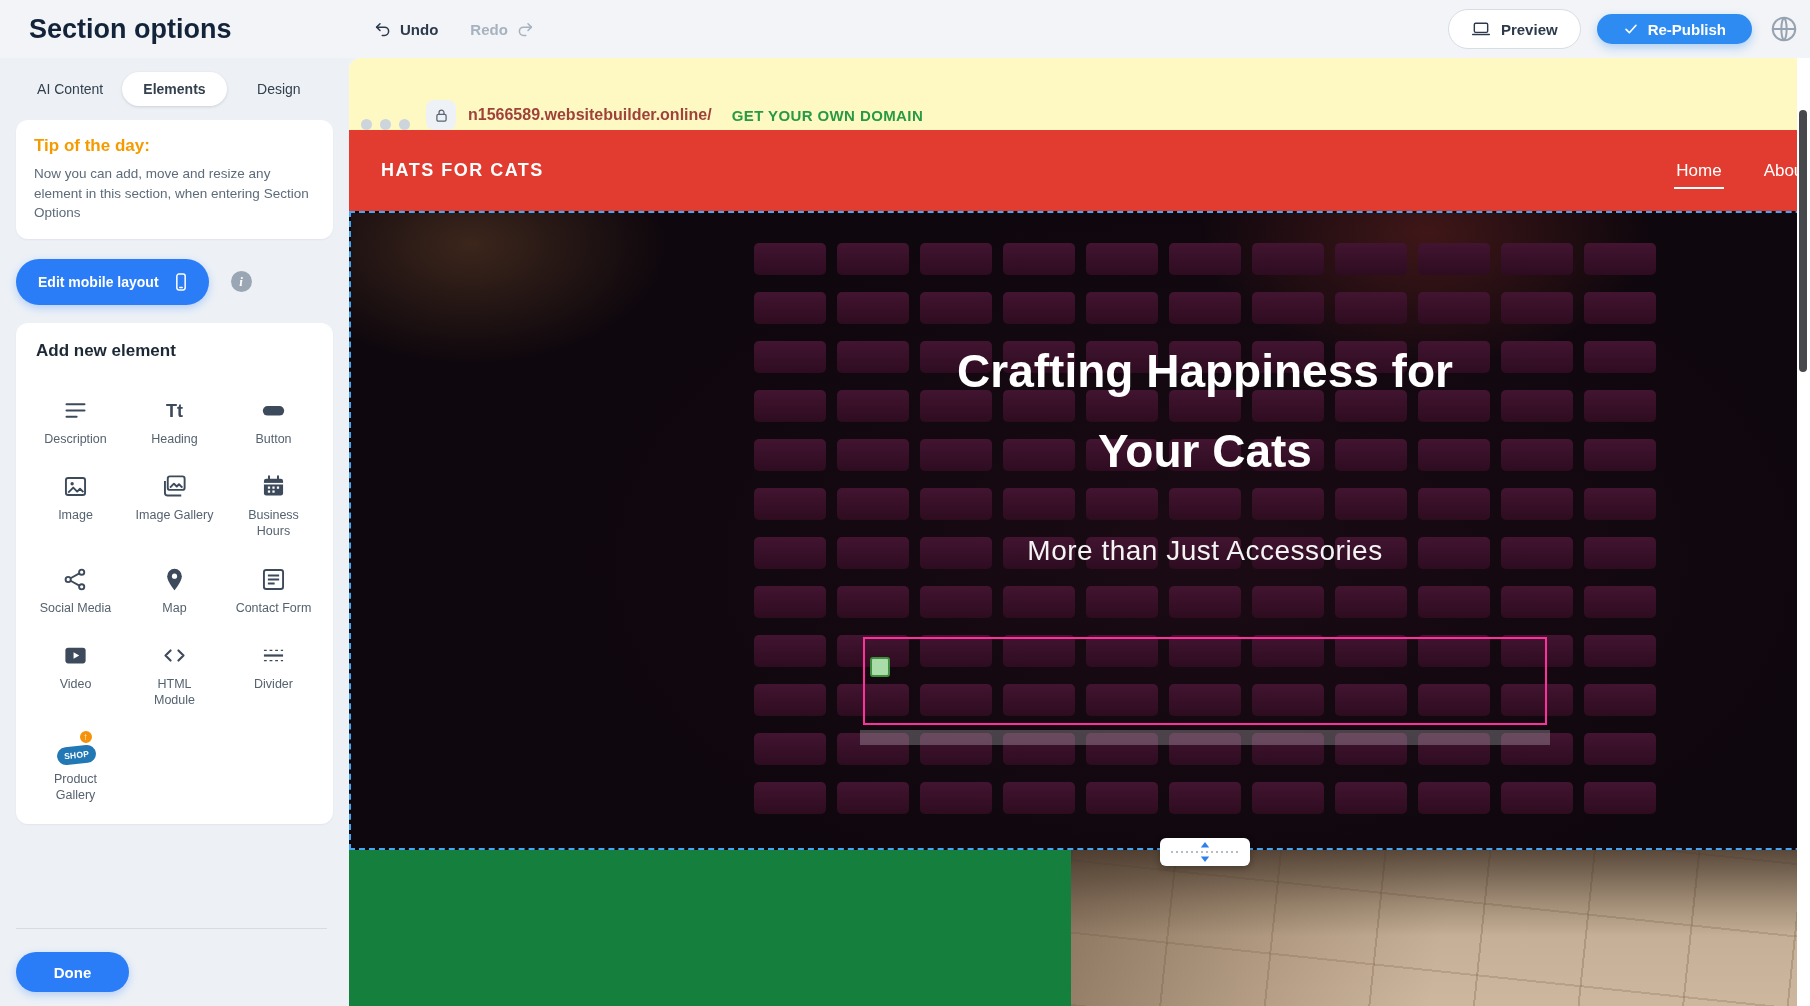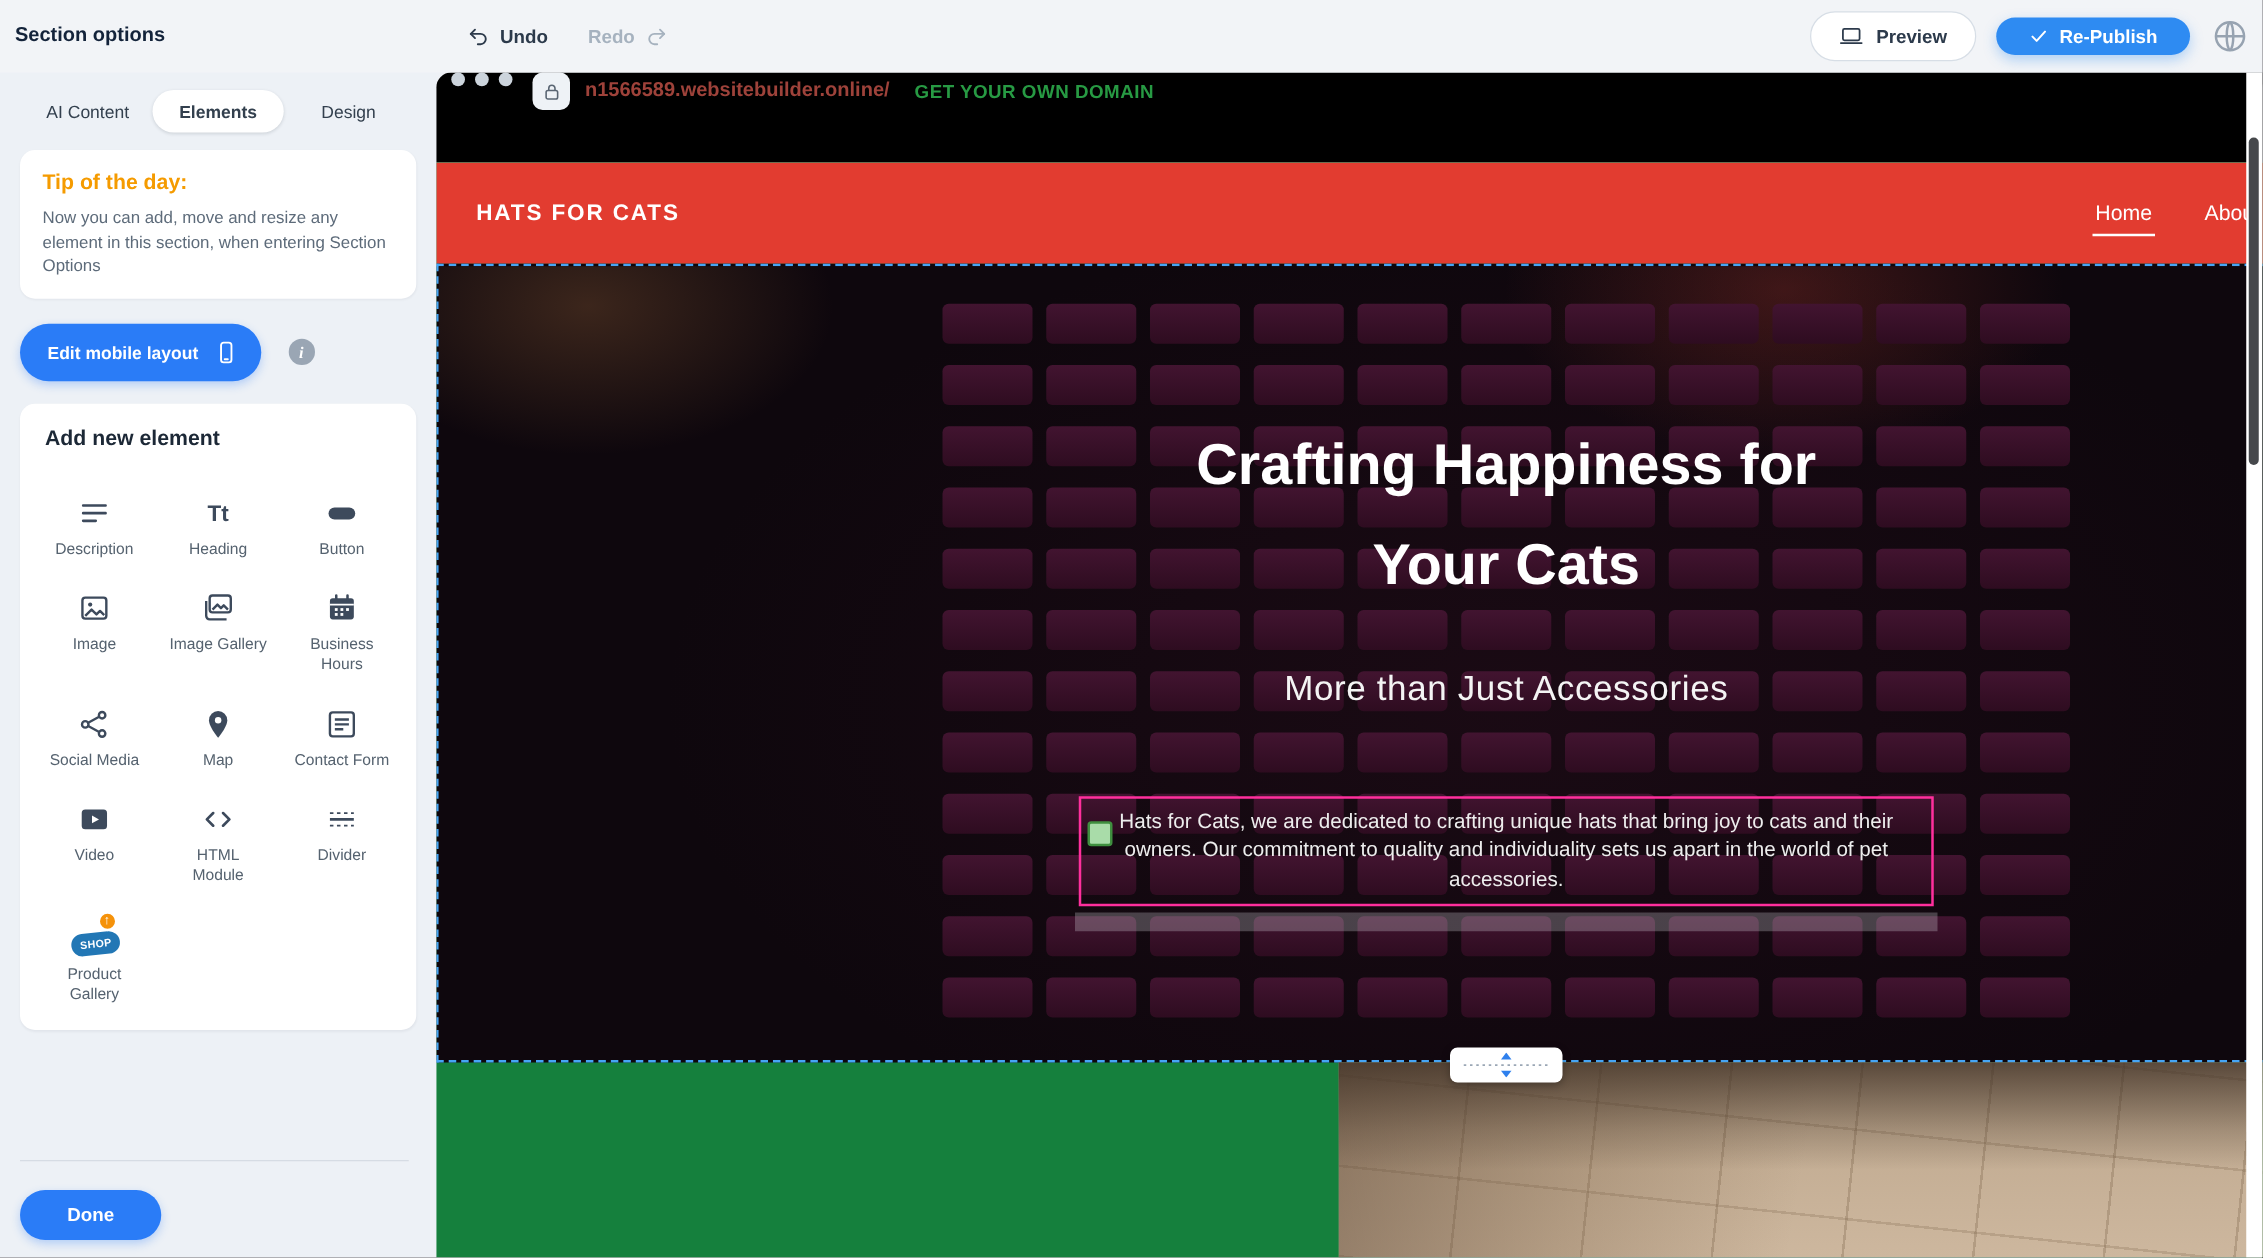--- a/index.html
+++ b/index.html
@@ -9,7 +9,7 @@
 
   
   .topbar { position:absolute; top:0; left:0; width:100%; height:58px; background:#f2f4f7; display:flex; align-items:center; z-index:9; }
-  .topbar-title { font-size:16px; font-weight:700; color:#13233a; margin-left:12px; }
+  .topbar-title { font-size:27px; font-weight:700; color:#13233a; margin-left:29px; }
   .undo-redo { position:absolute; left:374px; top:0; height:58px; display:flex; align-items:center; gap:32px; }
   .tb-act { display:flex; align-items:center; gap:8px; font-size:15px; font-weight:600; cursor:pointer; }
   .tb-act.undo { color:#2c3a4b; }

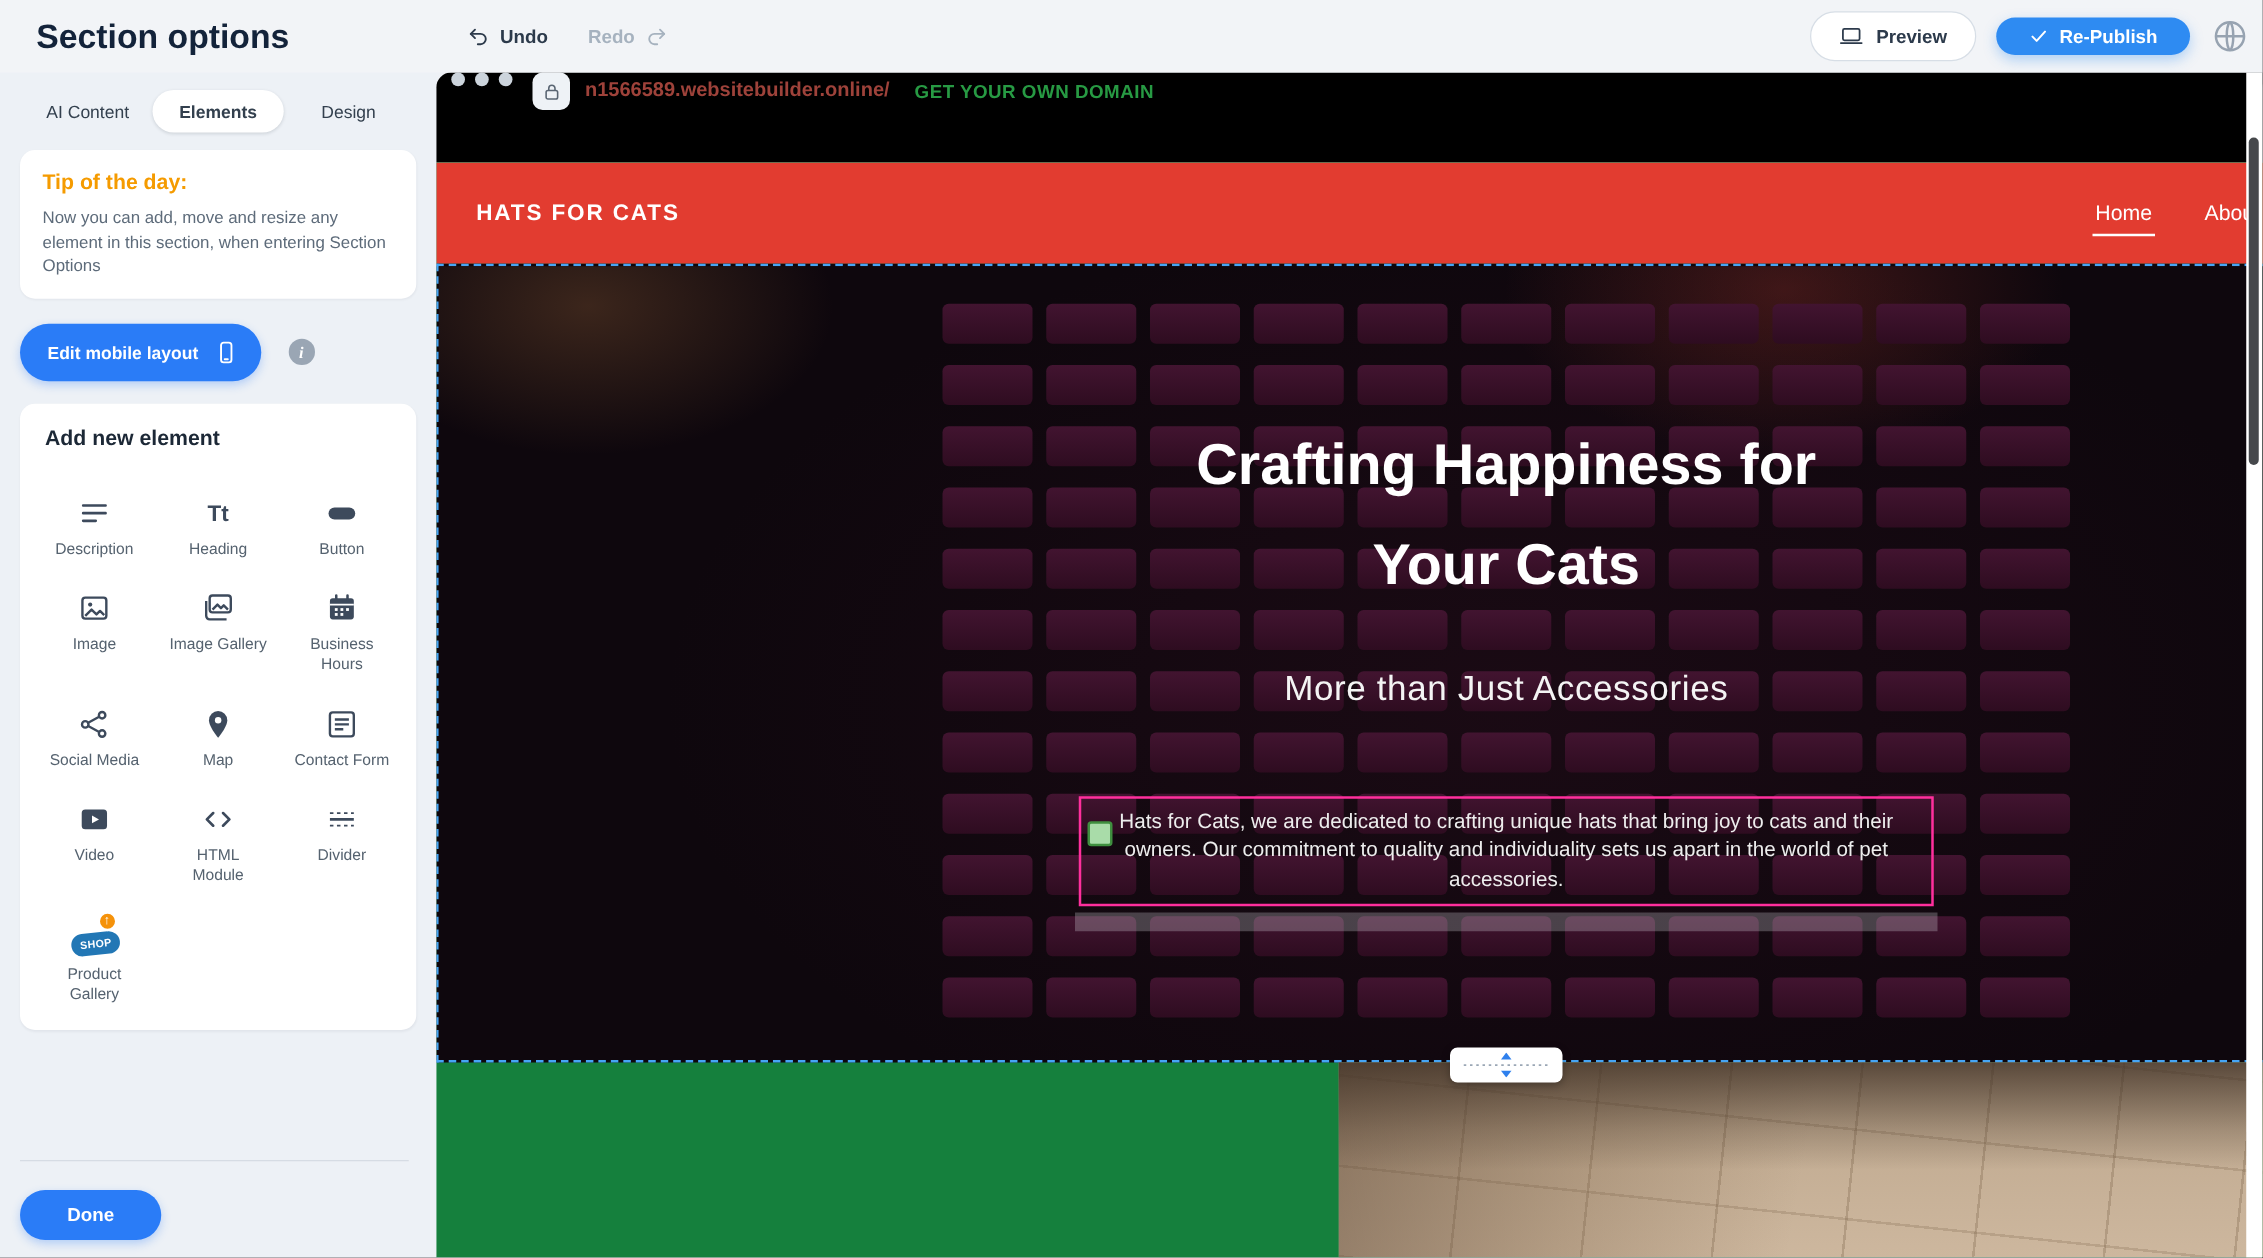--- a/index.html
+++ b/index.html
@@ -50,7 +50,7 @@
 
   
   .main { position:absolute; left:349px; top:58px; right:0; bottom:0; background:#fff; border-top-left-radius:12px; border-top-right-radius:12px; }
-  .chrome { position:absolute; top:0; left:0; right:0; height:72px; background:#000000; display:flex; align-items:flex-start; border-top-left-radius:12px; }
+  .chrome { position:absolute; top:0; left:0; right:0; height:72px; background:#fef9c3; display:flex; align-items:flex-end; border-top-left-radius:12px; }
   .chrome-dots { display:flex; gap:8px; margin-left:12px; }
   .chrome-dot { width:11px; height:11px; border-radius:50%; background:#ccd4dc; }
   .urlbar { display:flex; align-items:center; gap:12px; margin-left:16px; }

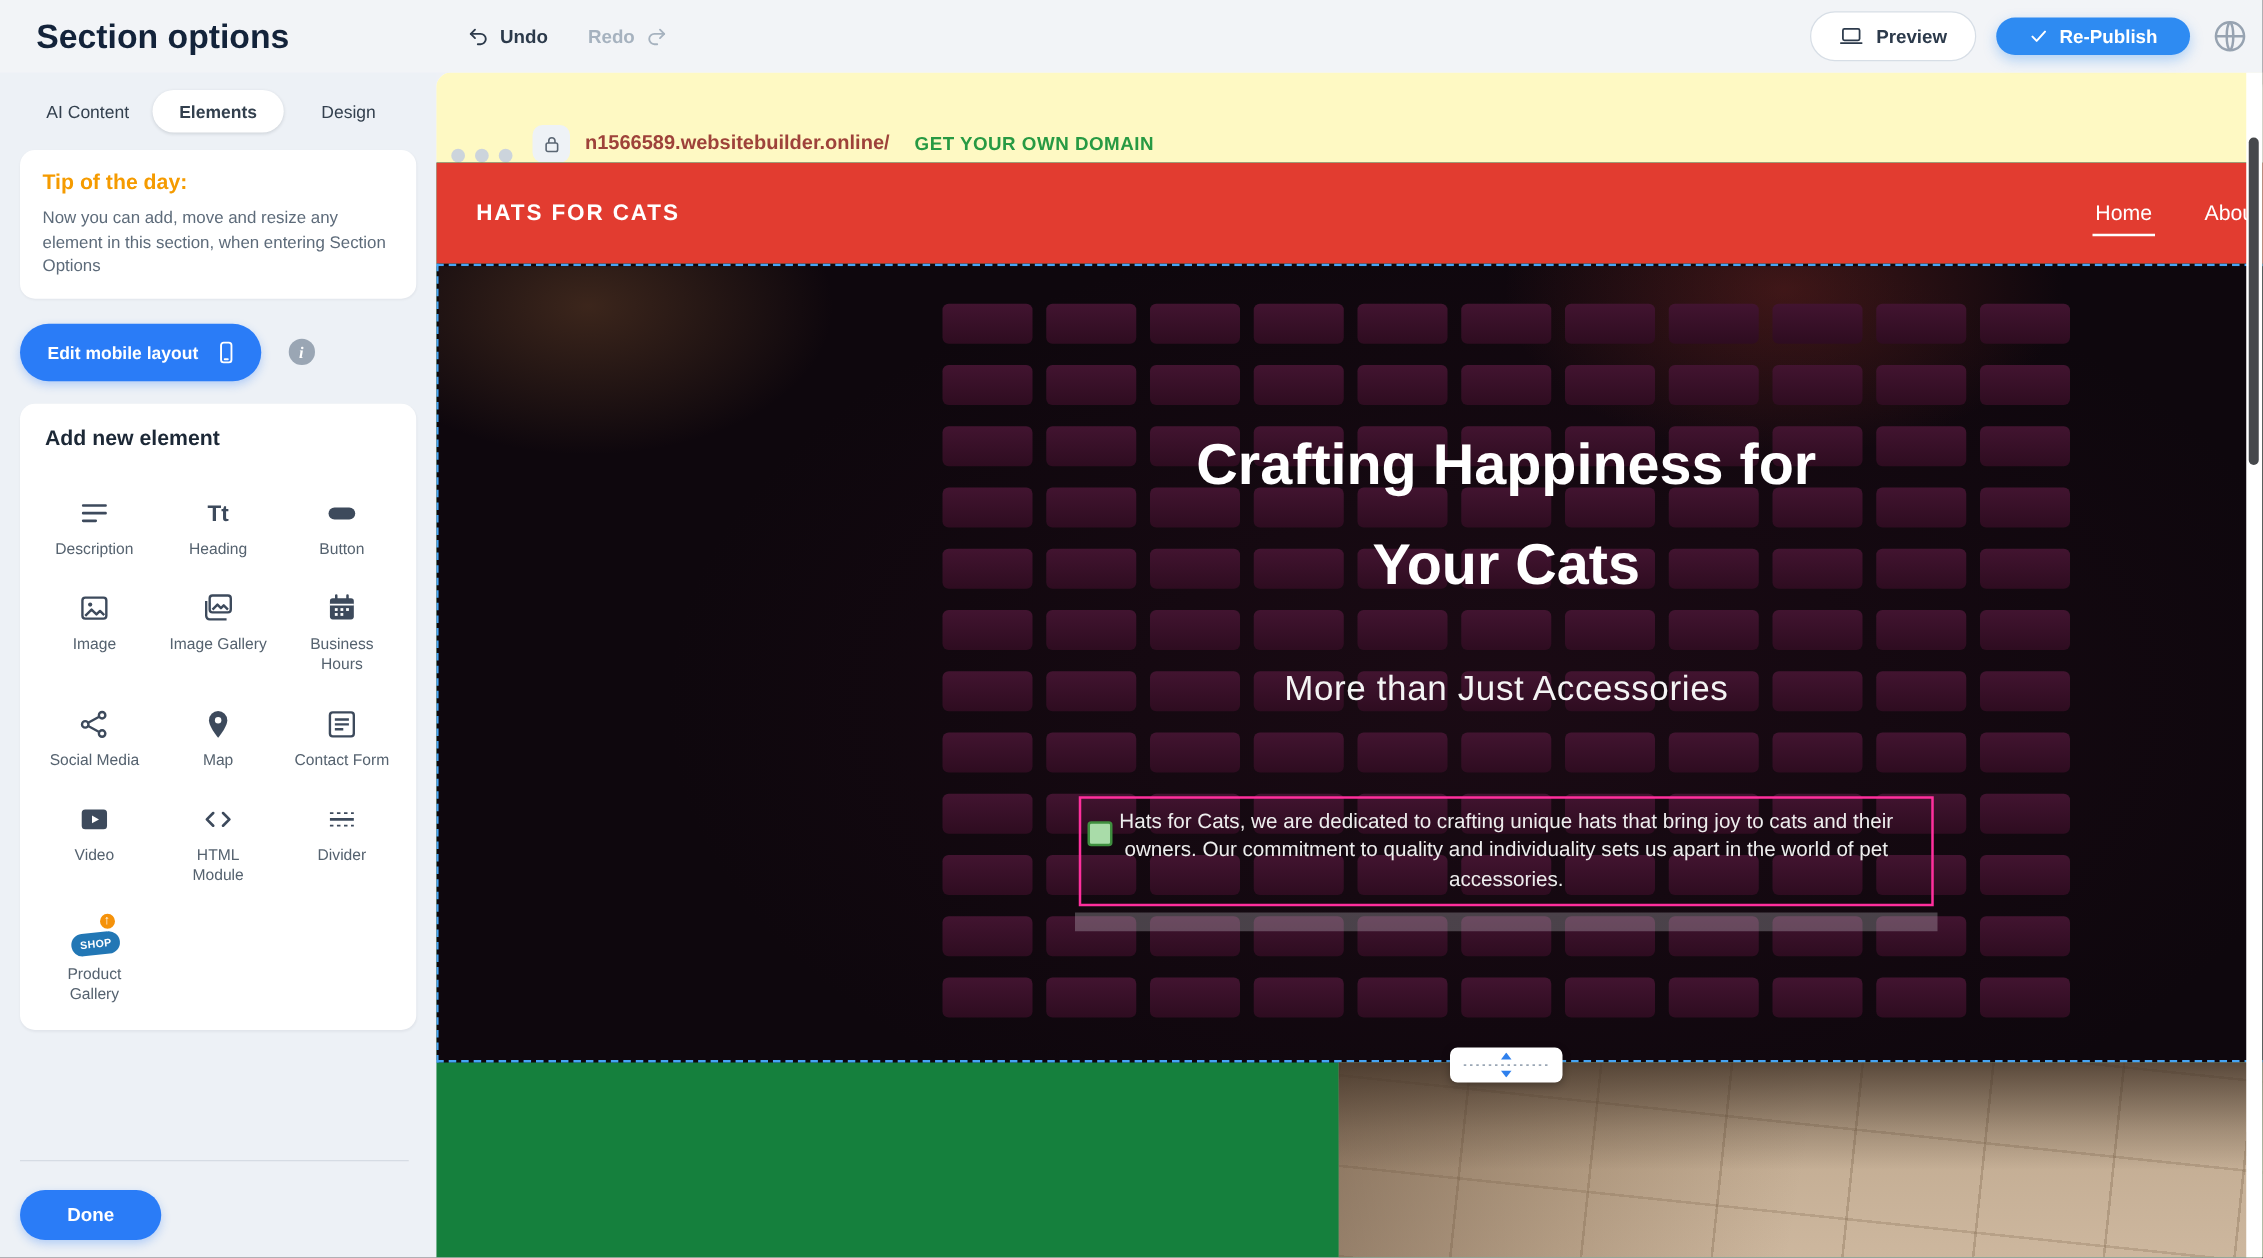--- a/index.html
+++ b/index.html
@@ -452,7 +452,6 @@
         <div class="ghost-strip"></div>
         <div class="hero-paragraph">
           <div class="drag-handle-green"></div>
-          <p>Hats for Cats, we are dedicated to crafting unique hats that bring joy to cats and their owners. Our commitment to quality and individuality sets us apart in the world of pet accessories.</p>
         </div>
         <div class="resize-pill">
           <svg width="72" height="20" viewBox="0 0 72 20">

